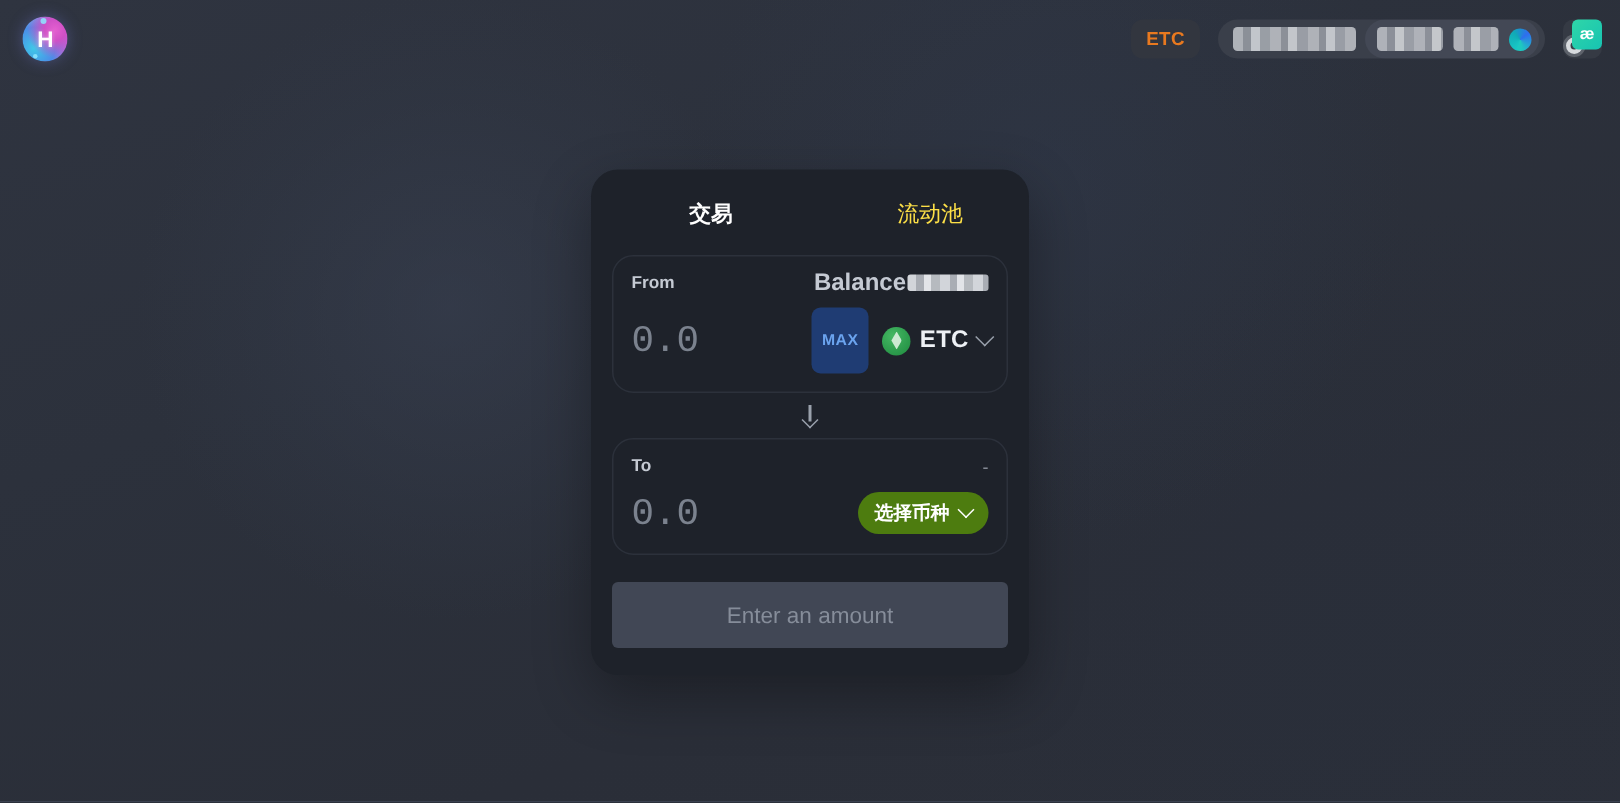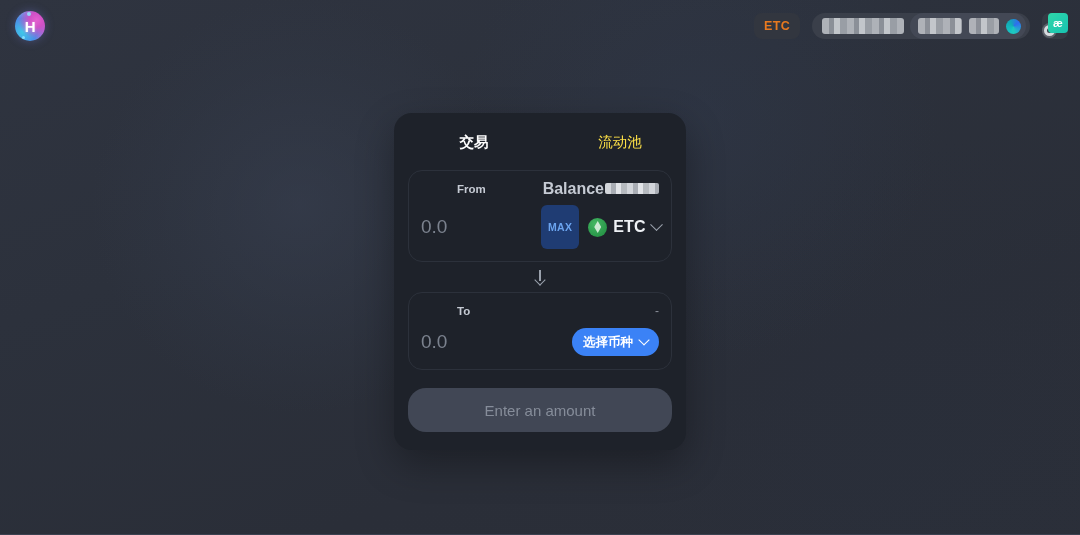--- a/index.html
+++ b/index.html
@@ -171,7 +171,6 @@
   .field-head {
     display: flex; align-items: center; justify-content: space-between;
     height: 15px;
-    margin-left: 36px;
   }
   .field-label {
     font-size: 11.5px; color: #c5cad3; font-weight: 700;

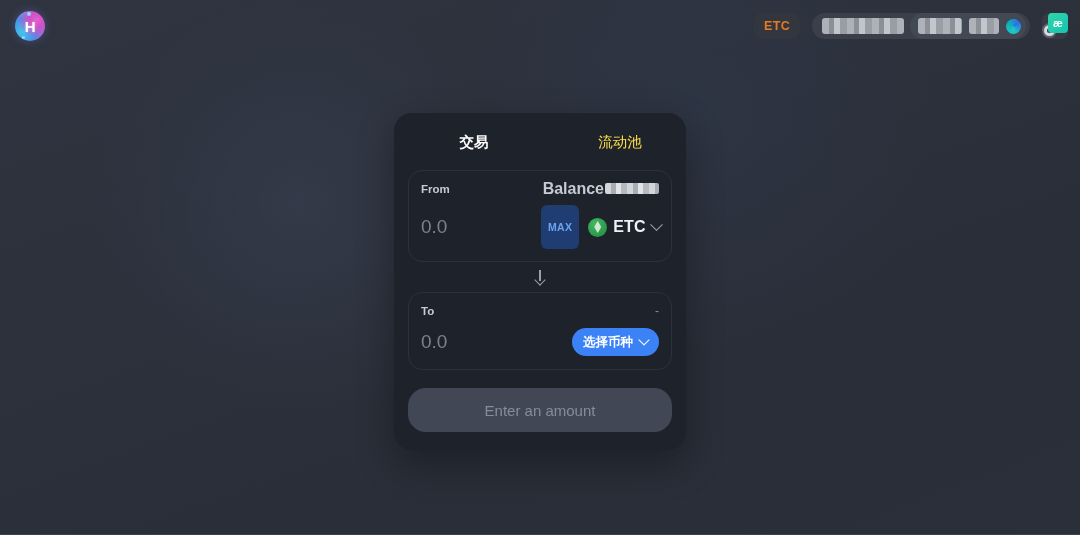--- a/index.html
+++ b/index.html
@@ -195,8 +195,8 @@
   }
   .amount {
     background: transparent; border: 0; outline: none;
-    font-family: Liberation Sans, sans-serif;
-    font-size: 19px; color: #7b828e;
+    font-family: Liberation Mono, monospace;
+    font-size: 25px; color: #7b828e;
     width: 120px;
   }
   .amount::placeholder { color: #7b828e; }

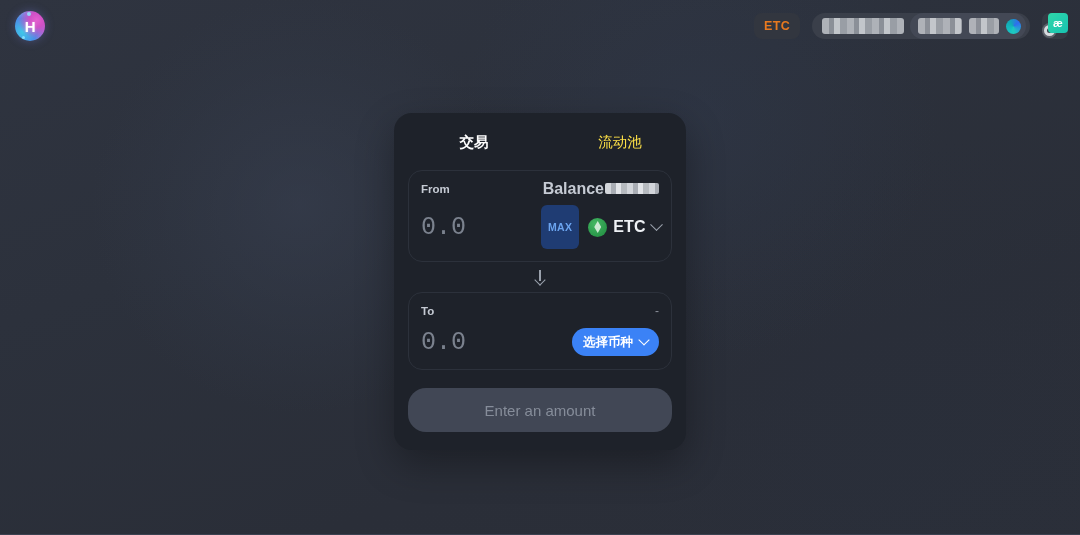--- a/index.html
+++ b/index.html
@@ -259,7 +259,7 @@
 
   .select-token-btn {
     border: 0; cursor: pointer; font-family: inherit;
-    background: #3b82f6;
+    background: #4d7c0f;
     color: #ffffff;
     font-size: 12.5px; font-weight: 700;
     border-radius: 14px;

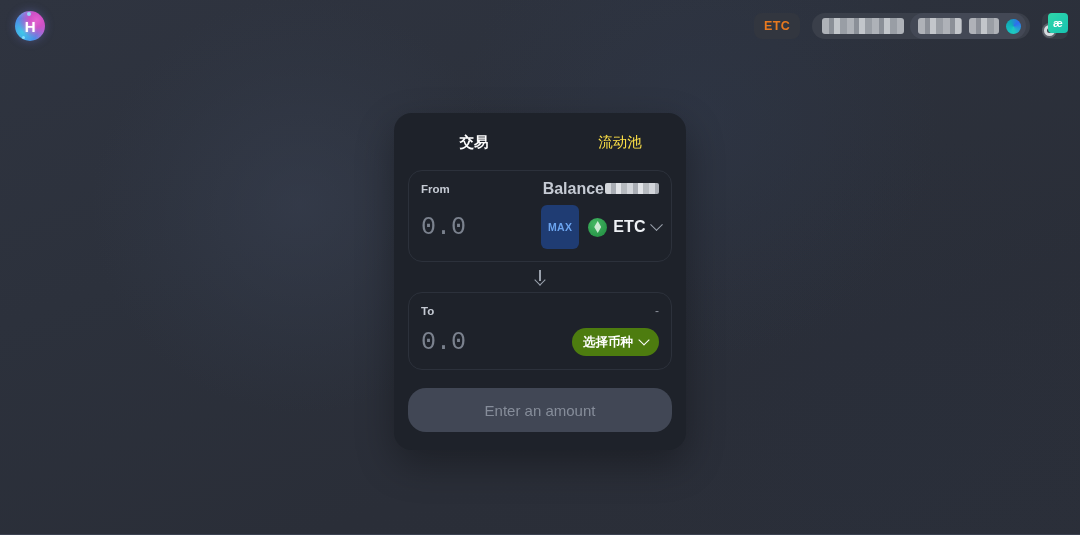--- a/index.html
+++ b/index.html
@@ -277,7 +277,7 @@
   .cta {
     margin: 18px 14px 0 14px;
     height: 44px;
-    border: 0; border-radius: 18px;
+    border: 0; border-radius: 4px;
     background: #414755;
     color: #868d9a;
     font-family: inherit;

